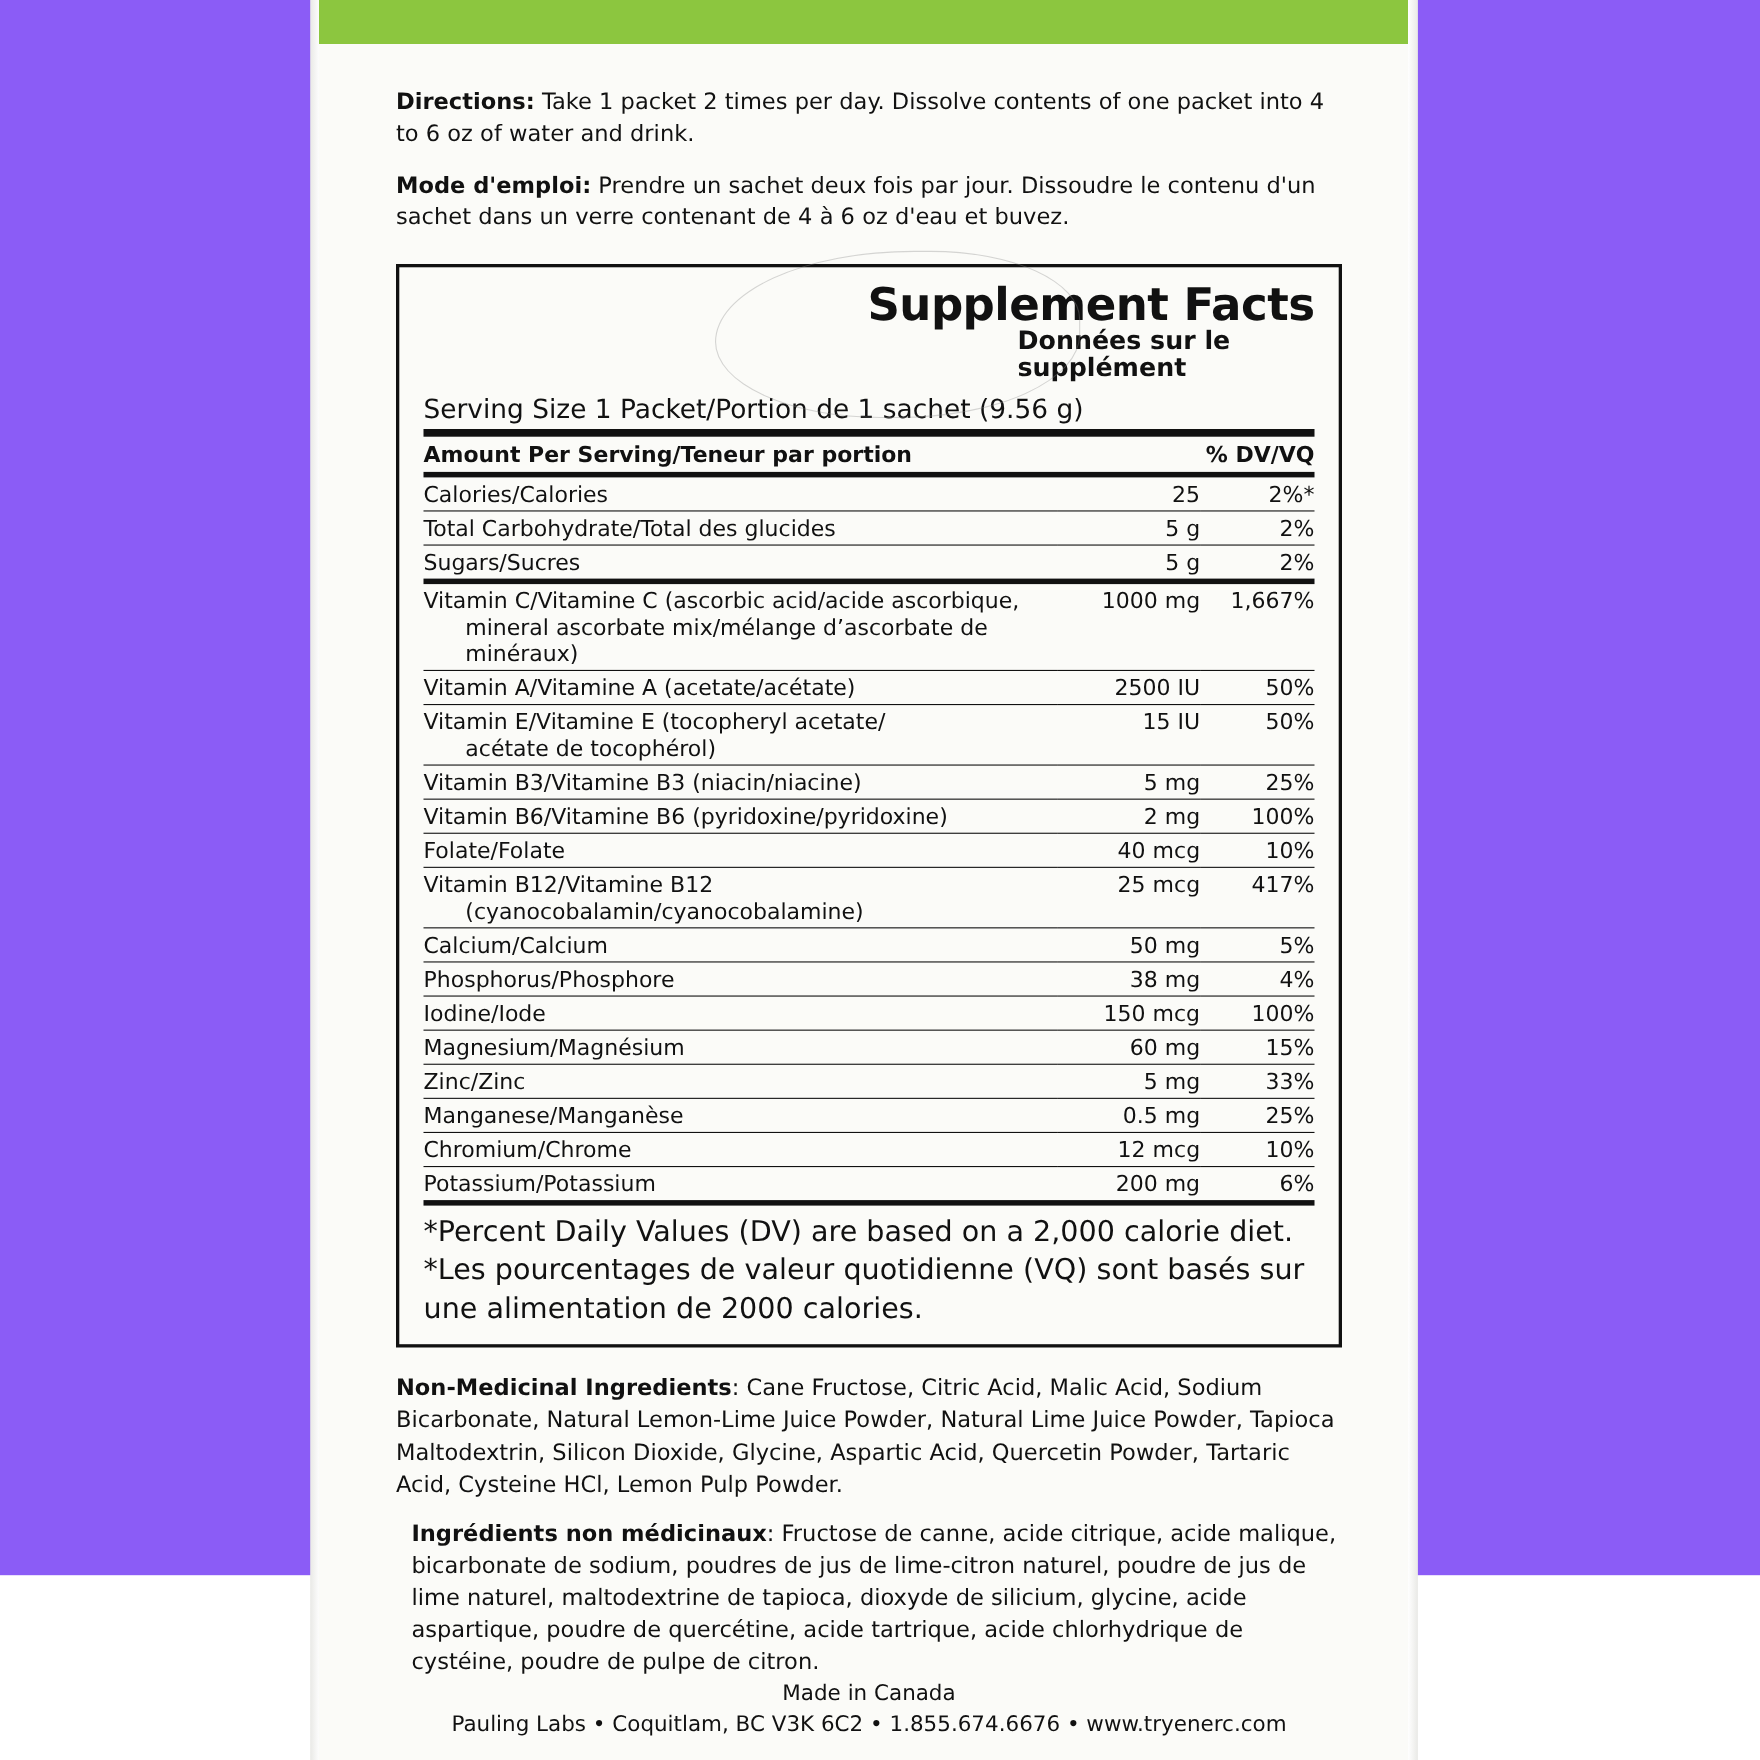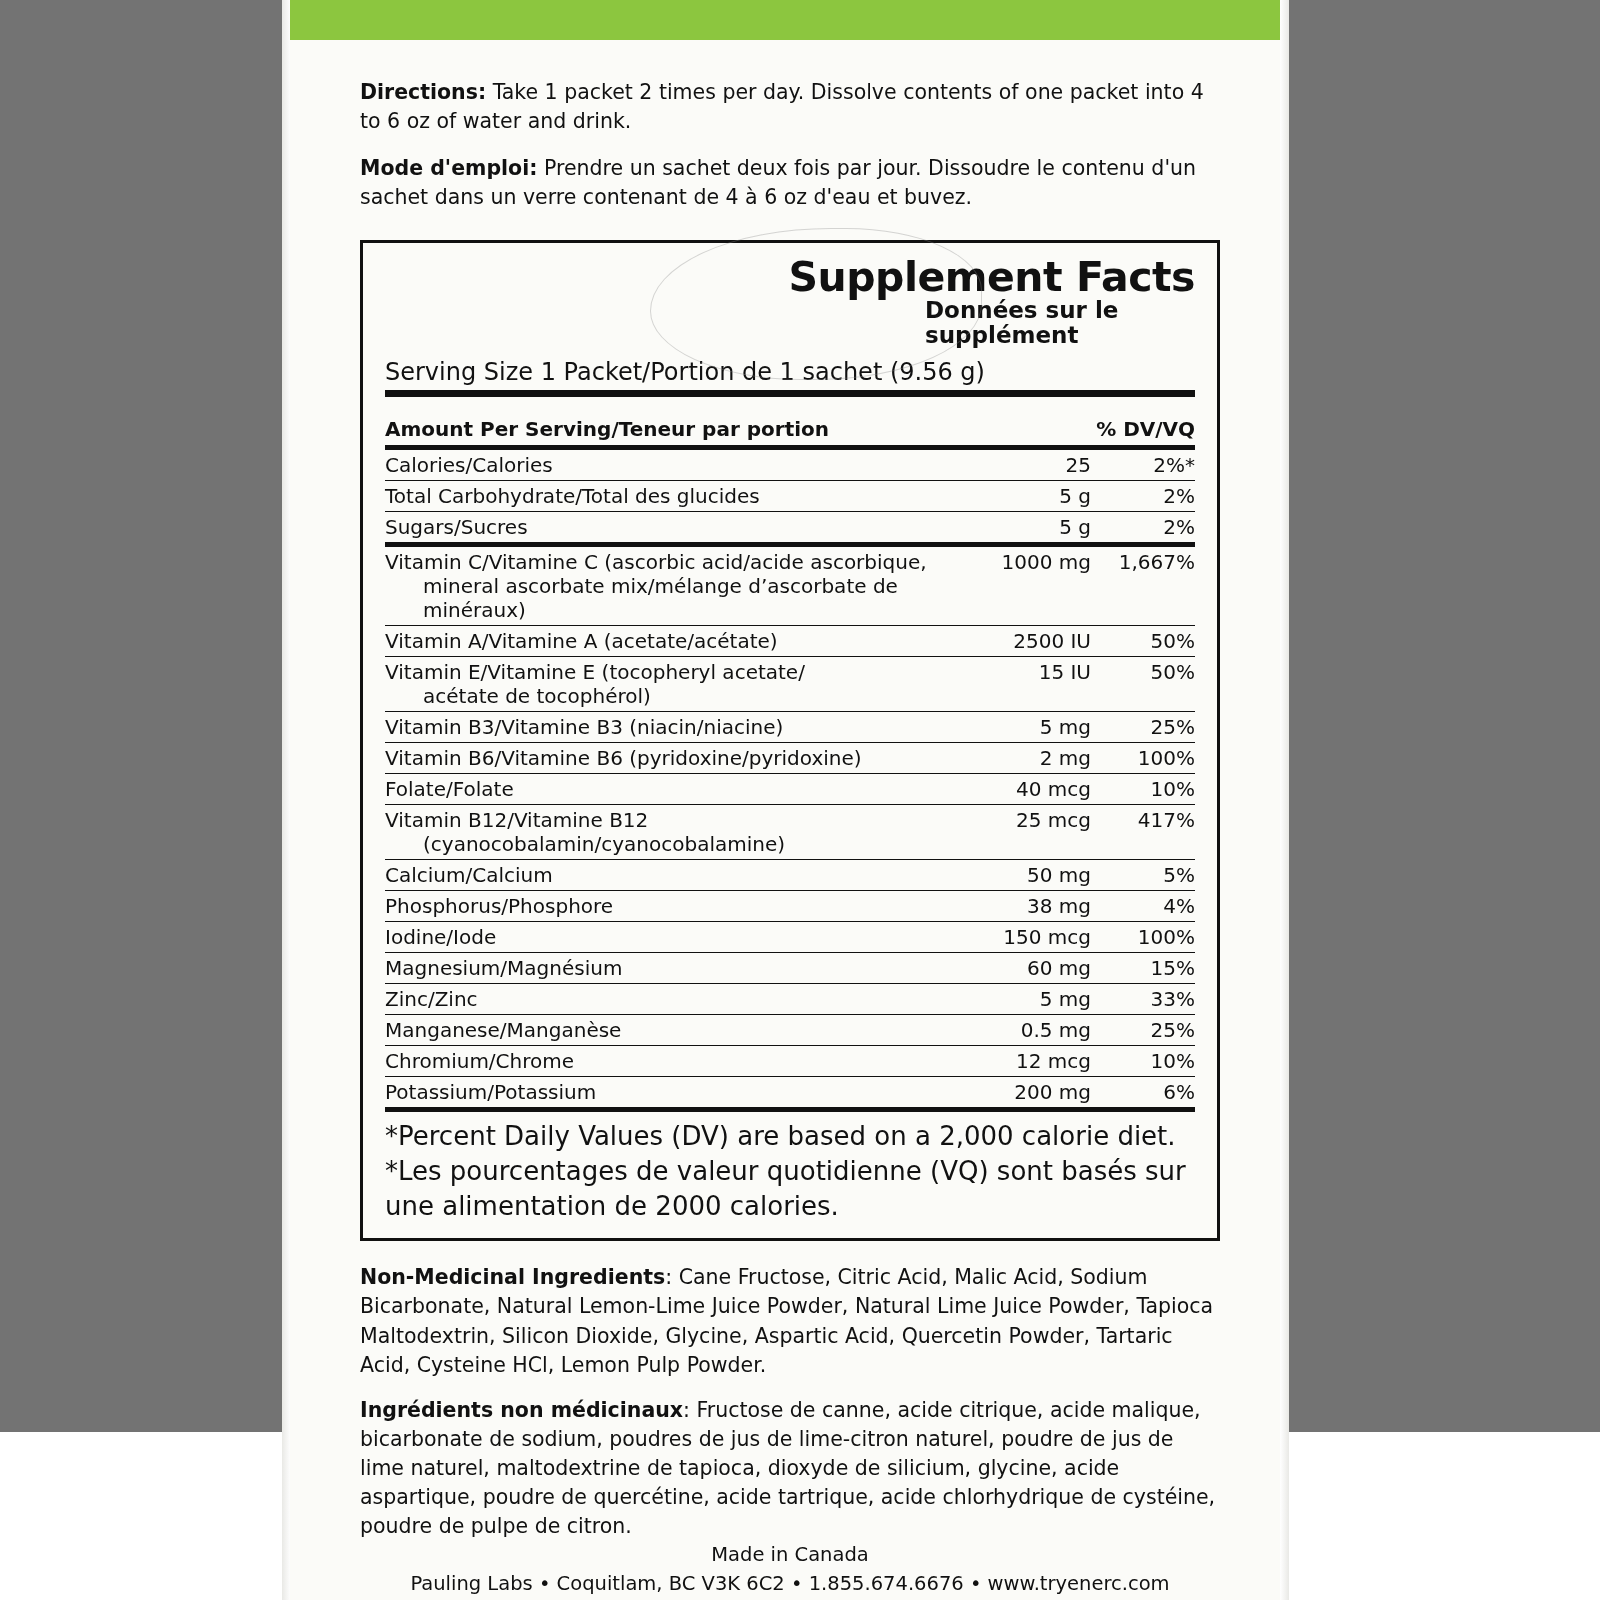--- a/index.html
+++ b/index.html
@@ -20,7 +20,7 @@
     left: 0; top: 0;
     width: 1600px;
     height: 1432px;
-    background: #737373;
+    background: #8b5cf6;
   }
   
   .card {

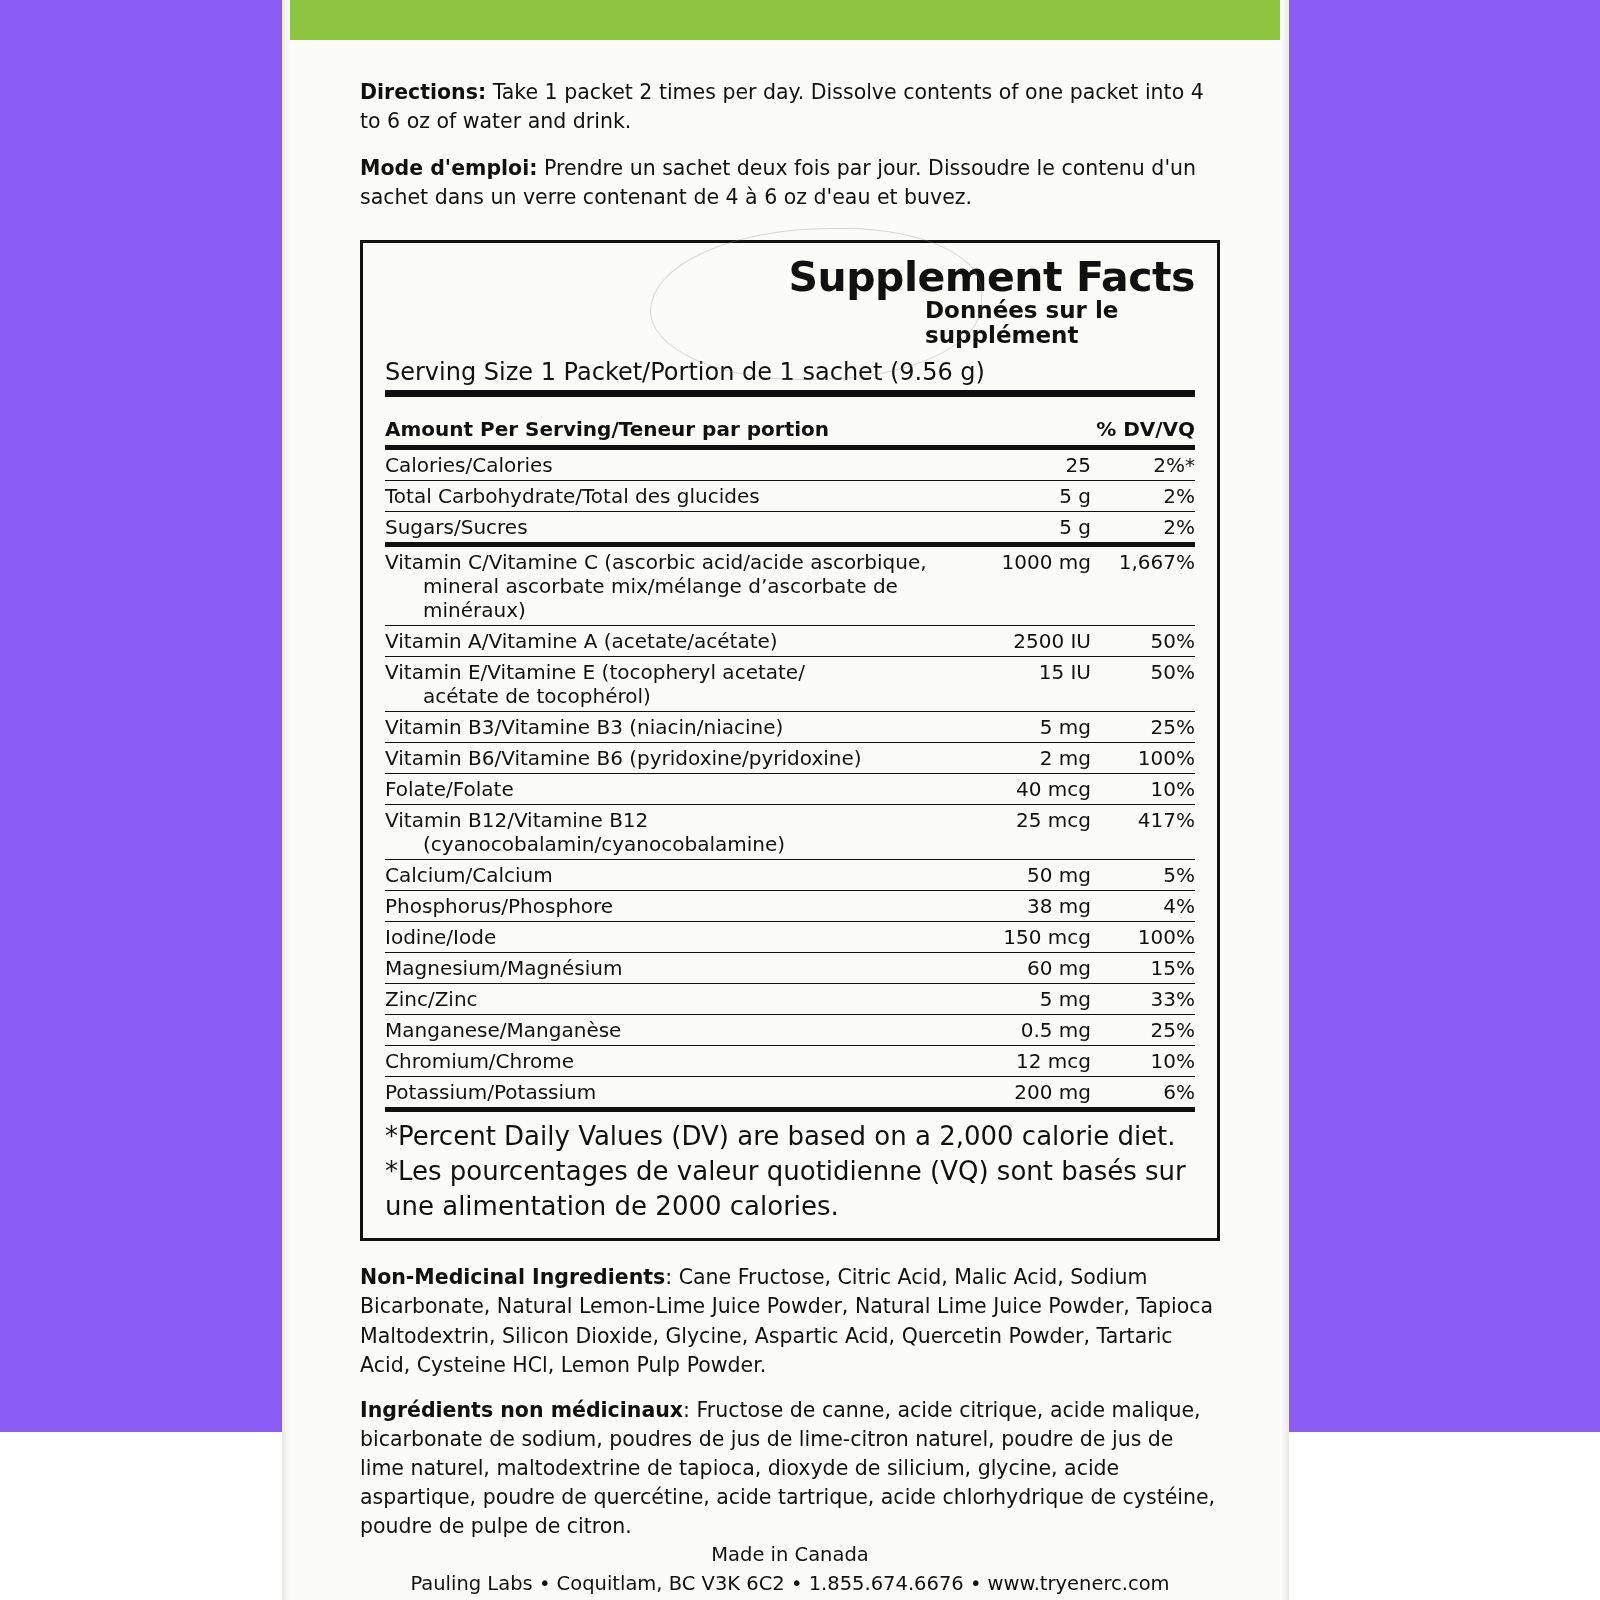--- a/index.html
+++ b/index.html
@@ -123,7 +123,7 @@
   }
   table.sf tr.amount-head td {
     font-weight: bold;
-    padding-top: 20px;
+    padding-top: 4px;
     padding-bottom: 4px;
   }
   table.sf tr.row td {

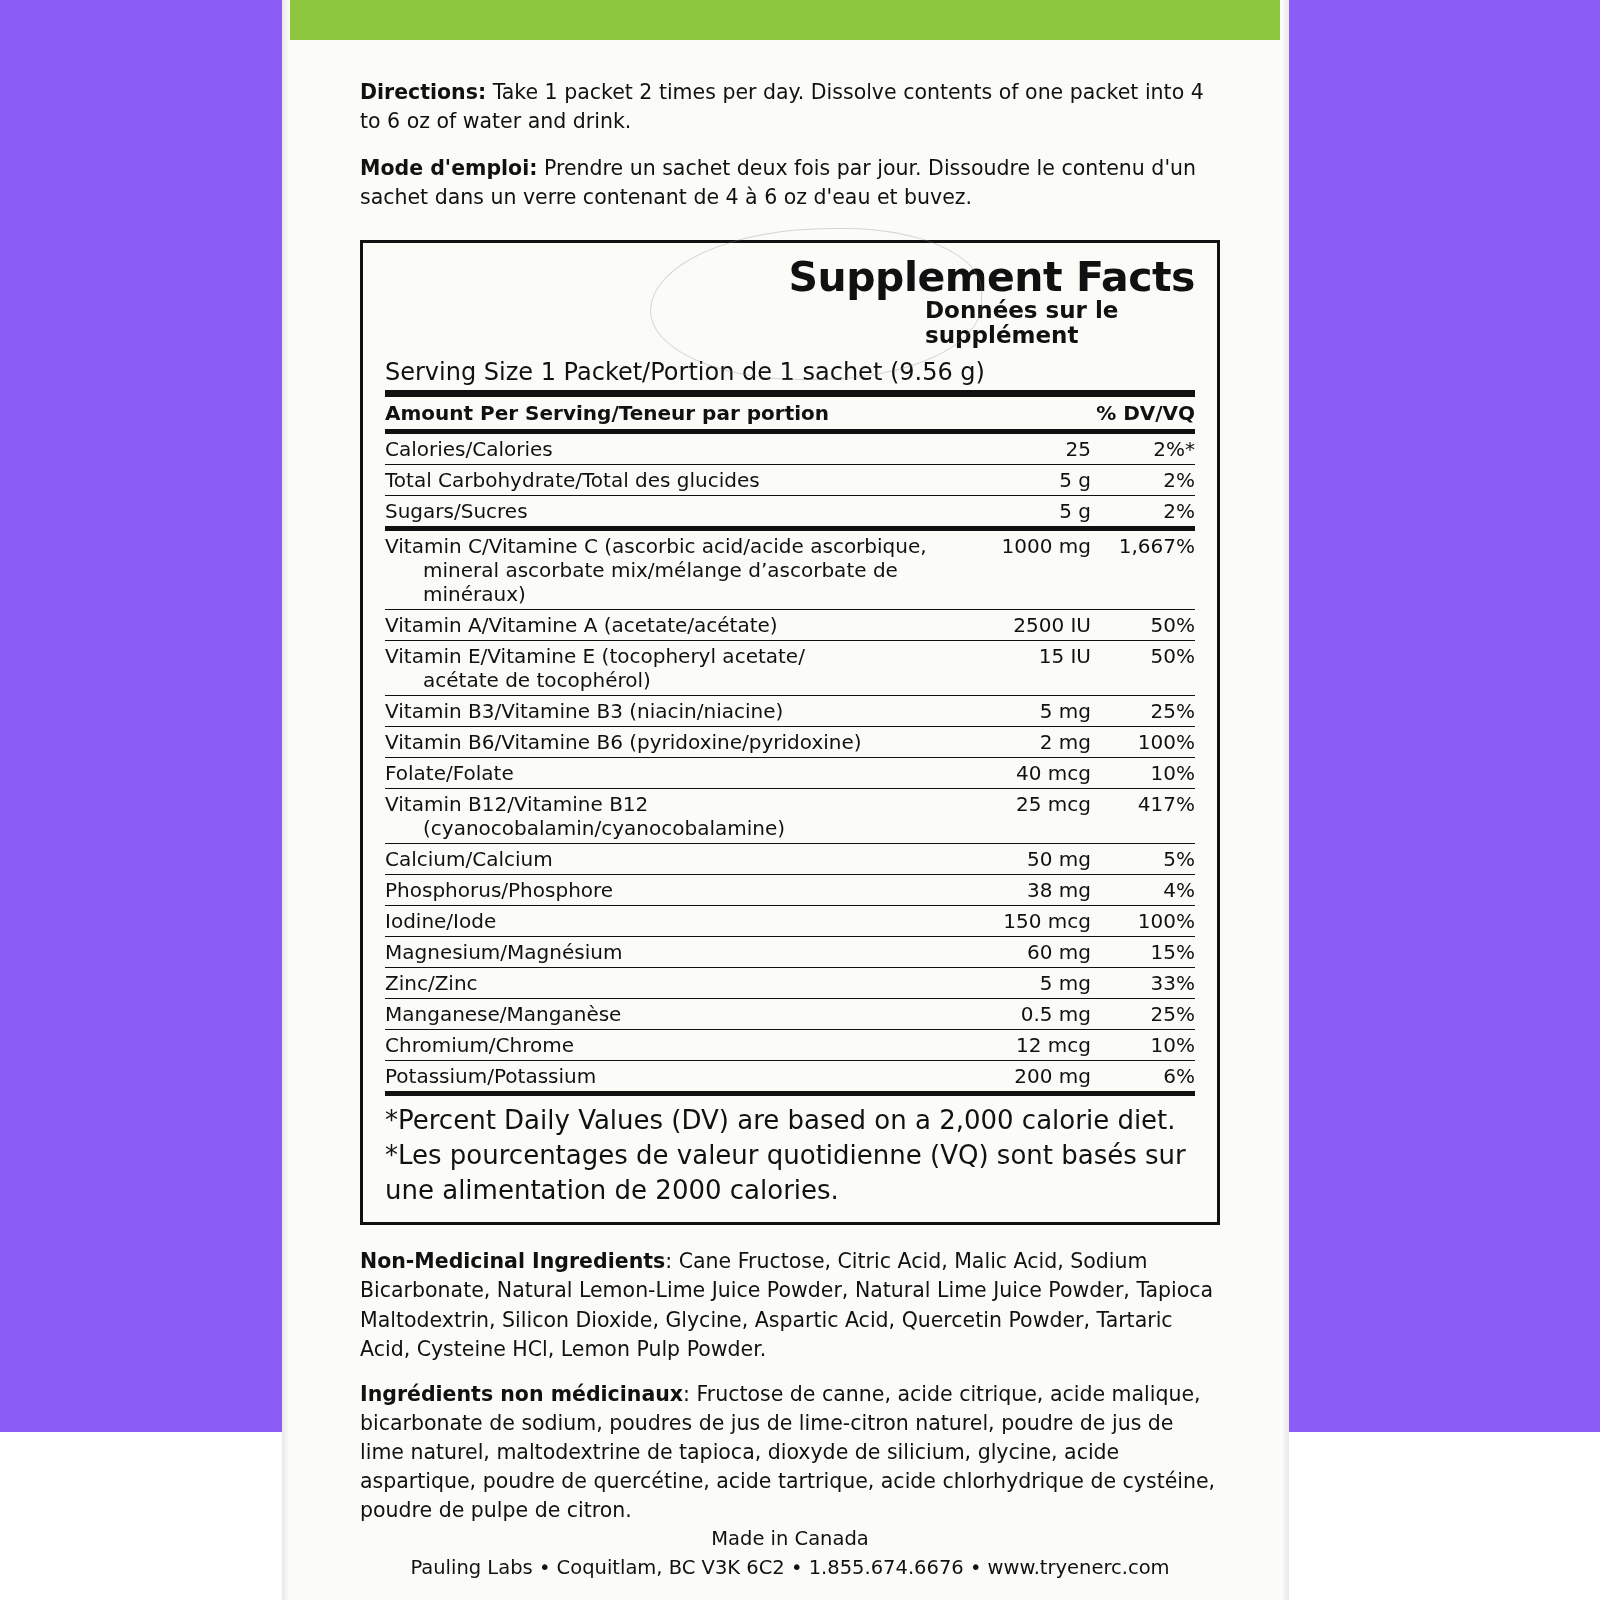--- a/index.html
+++ b/index.html
@@ -150,7 +150,7 @@
     line-height: 1.42;
   }
   .ingredients .lbl { font-weight: bold; }
-  .ingredients .para2 { margin-top: 16px; }
+  .ingredients .para2 { margin-top: 16px; margin-left: 14px; }
 
   .footer {
     margin-top: 0;

